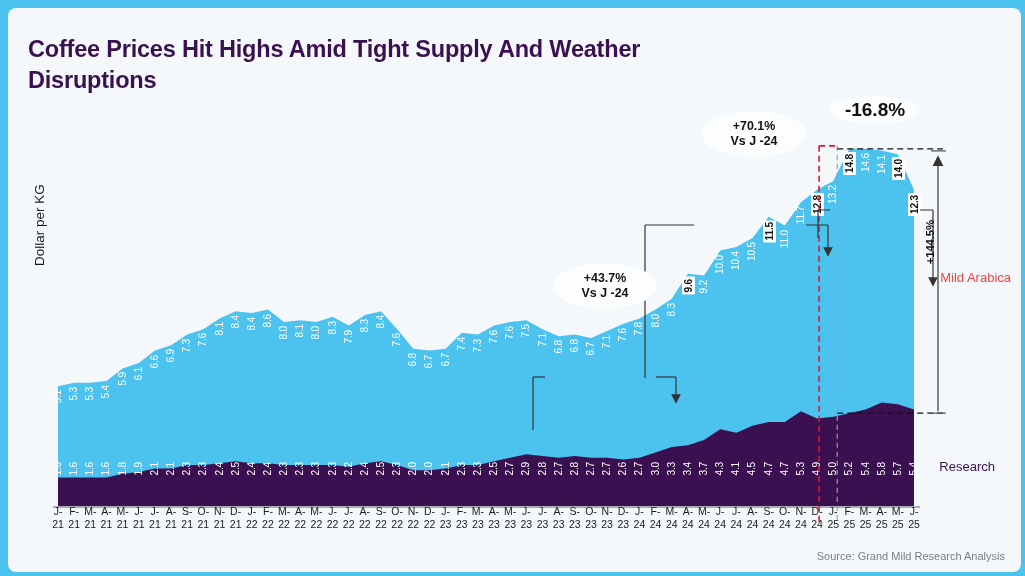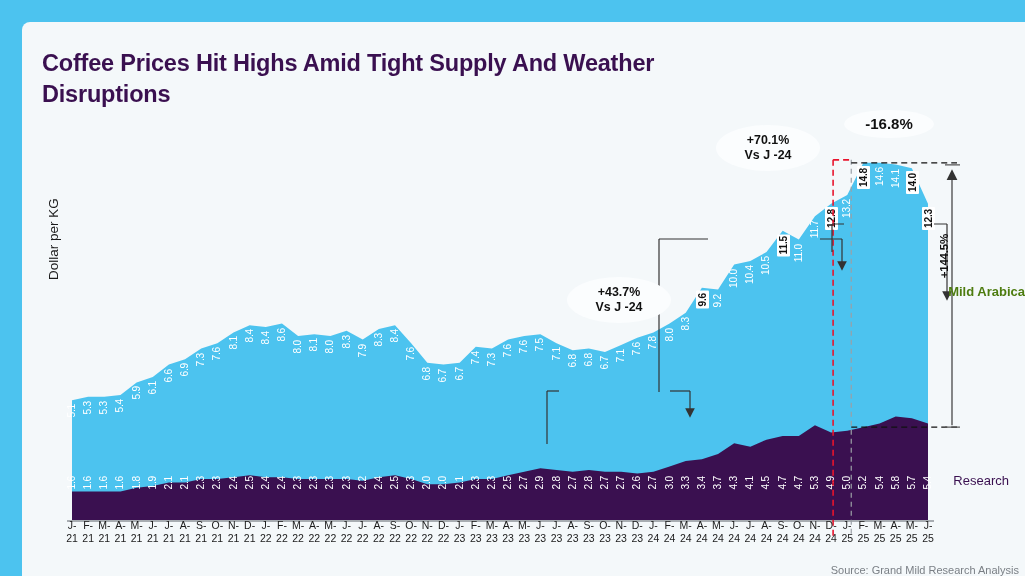--- a/index.html
+++ b/index.html
@@ -13,7 +13,7 @@
     position: absolute; left: 0; top: 0;
     width: 1025px; height: 576px;
     background: #4cc3ef;
-    padding: 22px;
+    padding: 8px;
   }
   #card {
     position: relative;

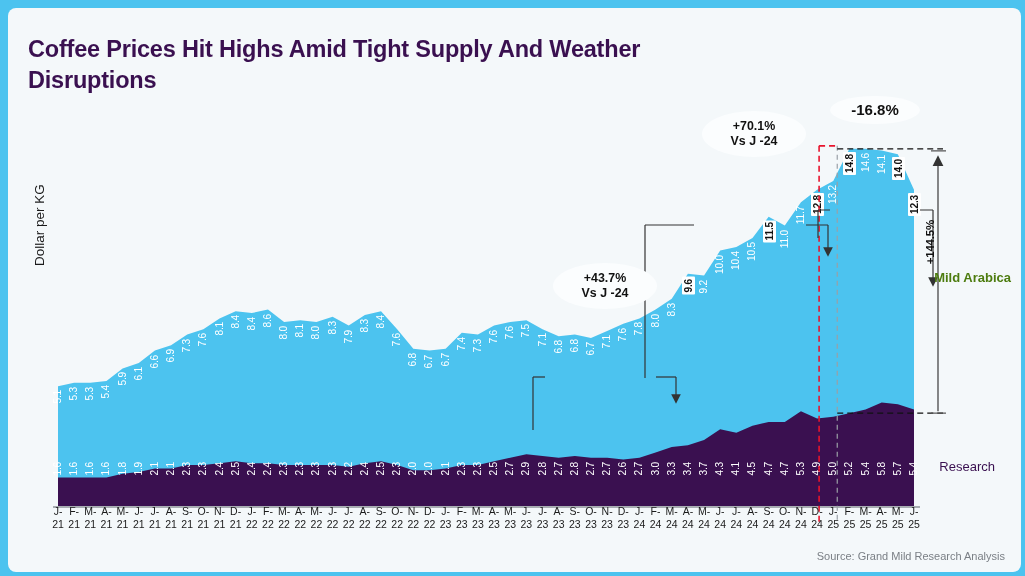--- a/index.html
+++ b/index.html
@@ -118,7 +118,7 @@
   #callout-701 { left: 694px; top: 103px; width: 104px; height: 46px; }
   #callout-168 {
     left: 822px; top: 88px; width: 90px; height: 28px;
-    font-size: 15px;
+    font-size: 19px;
   }
   #pct-144 {
     position: absolute; left: 916px; top: 212px;

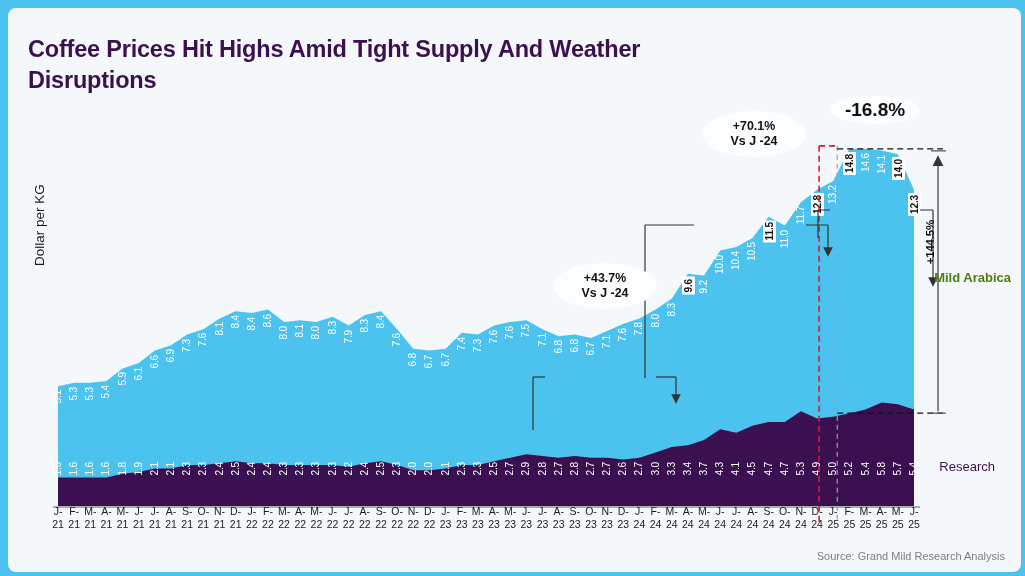--- a/index.html
+++ b/index.html
@@ -93,7 +93,7 @@
   
   #leg-arabica {
     position: absolute; right: 10px; top: 262px;
-    font-size: 13px; color: #4d7c0f; font-weight: bold;
+    font-size: 13px; color: #ef4444; font-weight: normal;
   }
   #leg-robustas {
     position: absolute; right: 26px; top: 451px;

